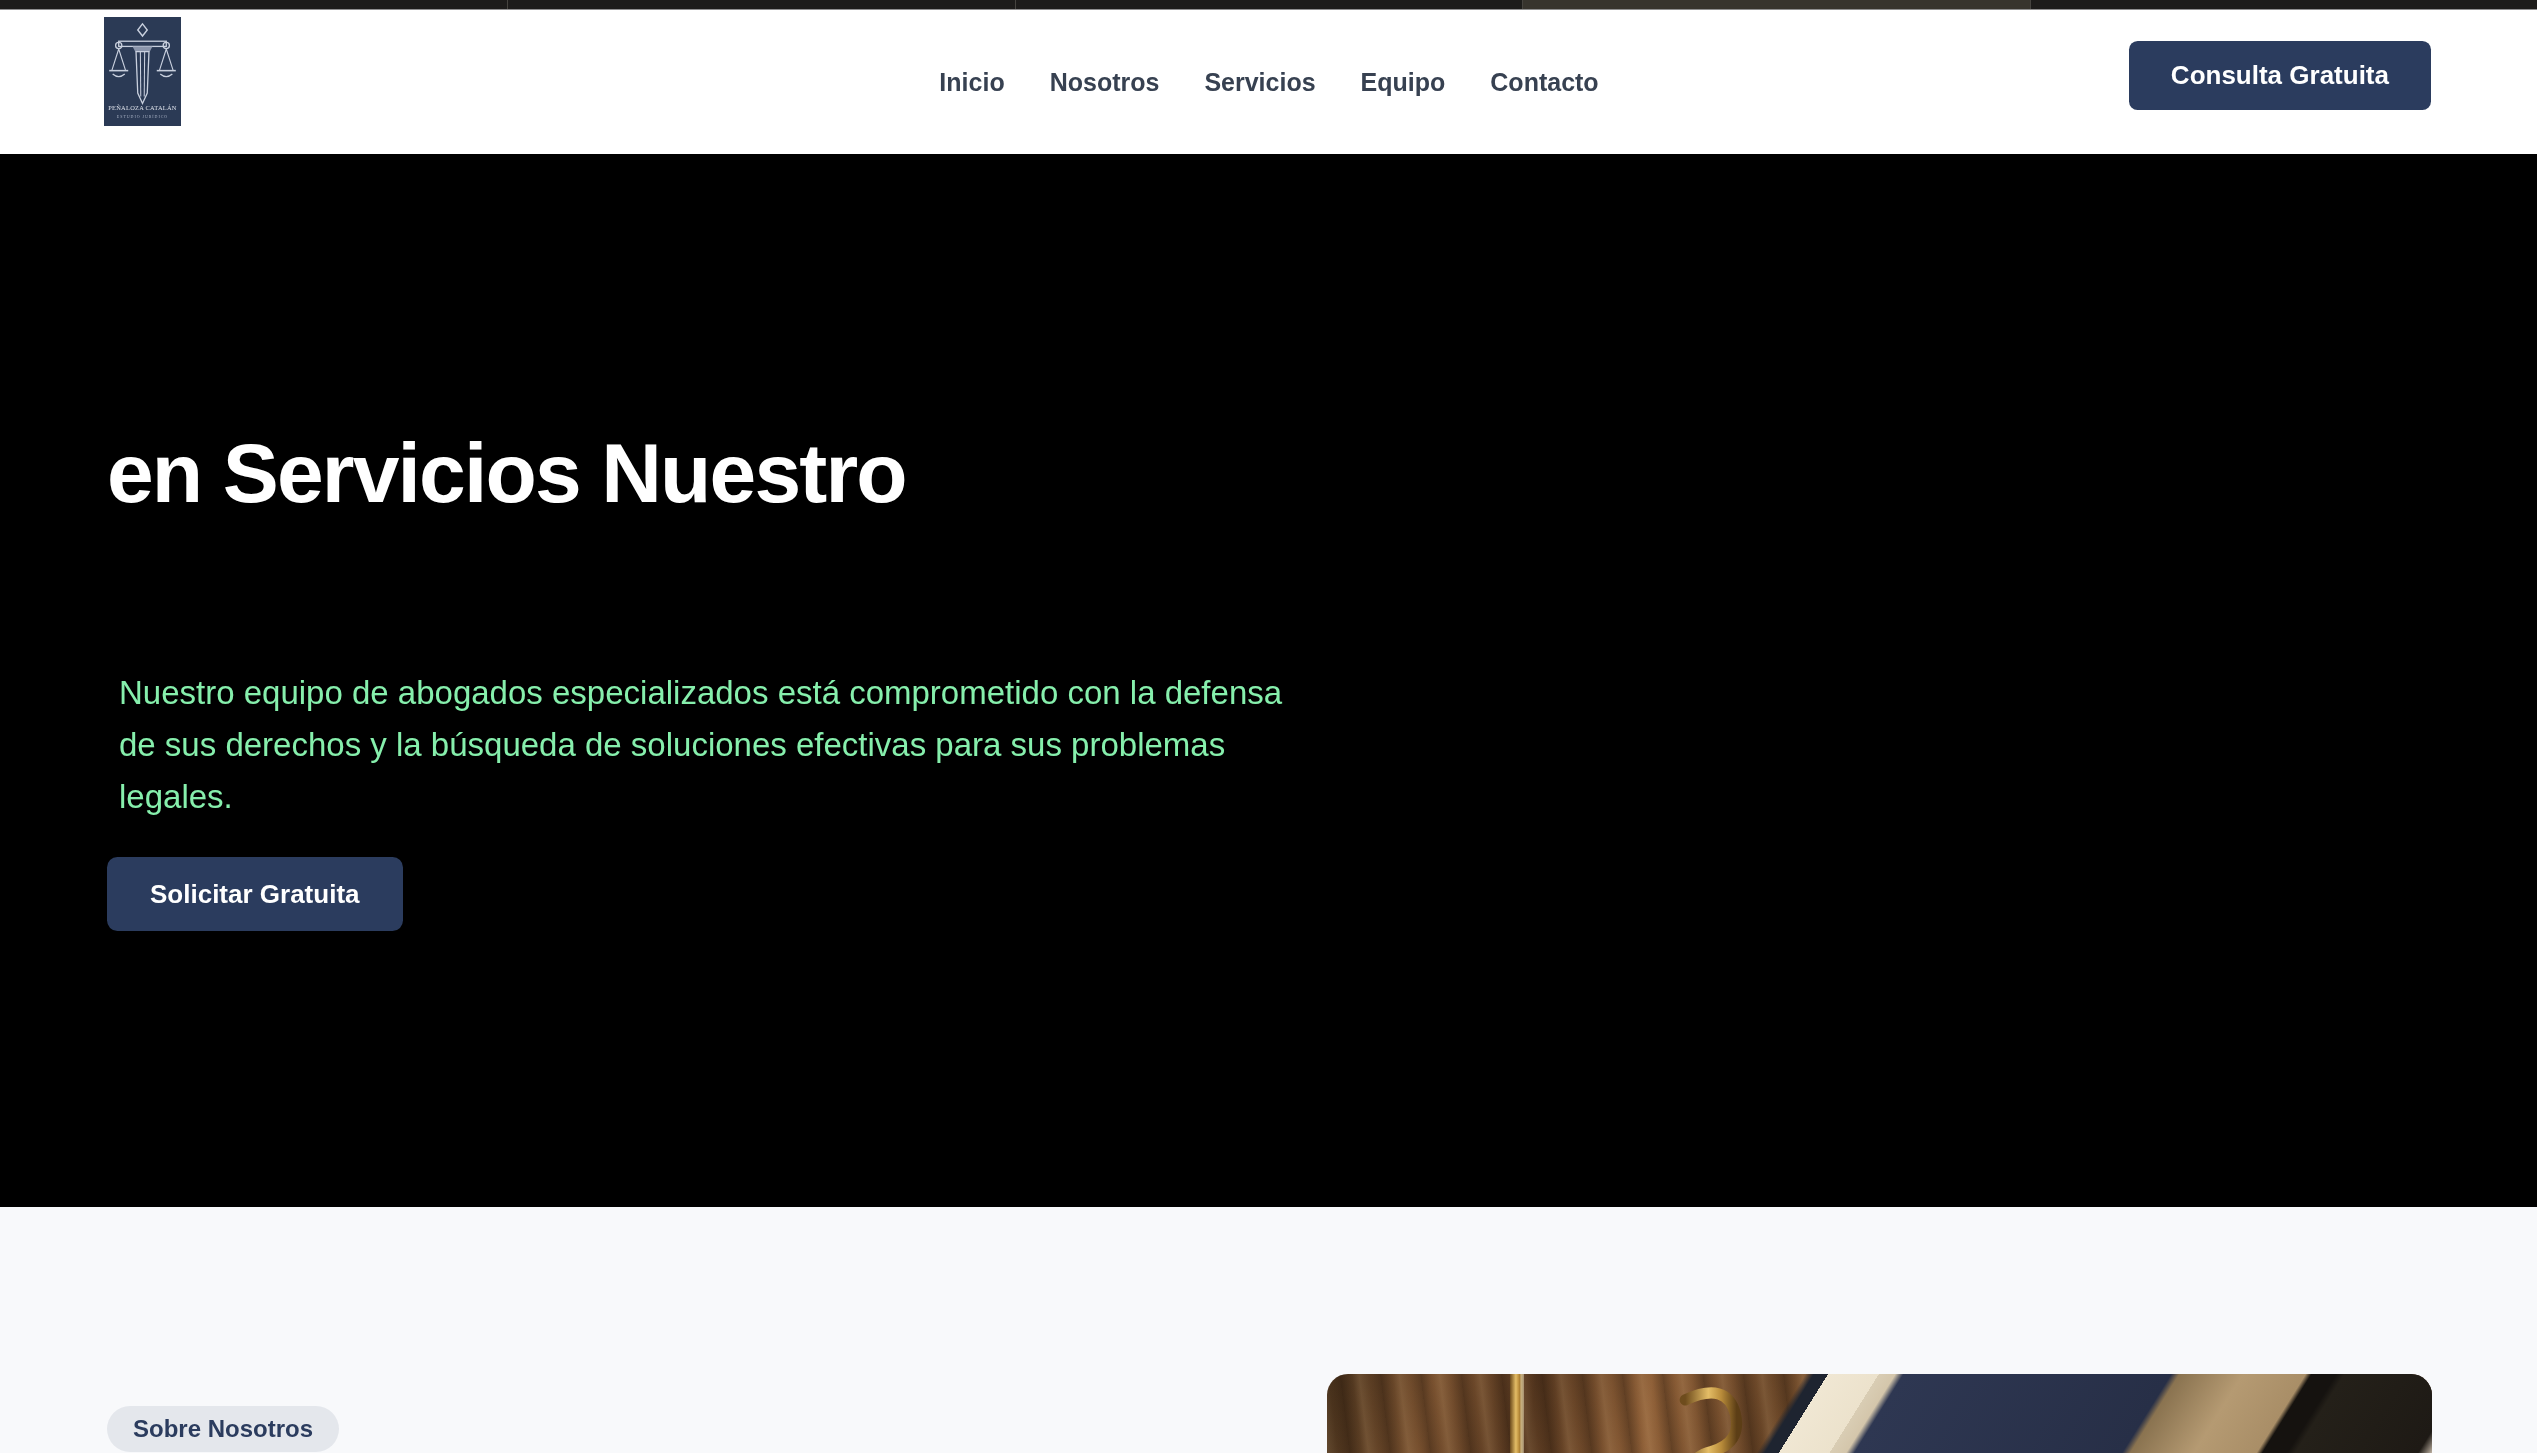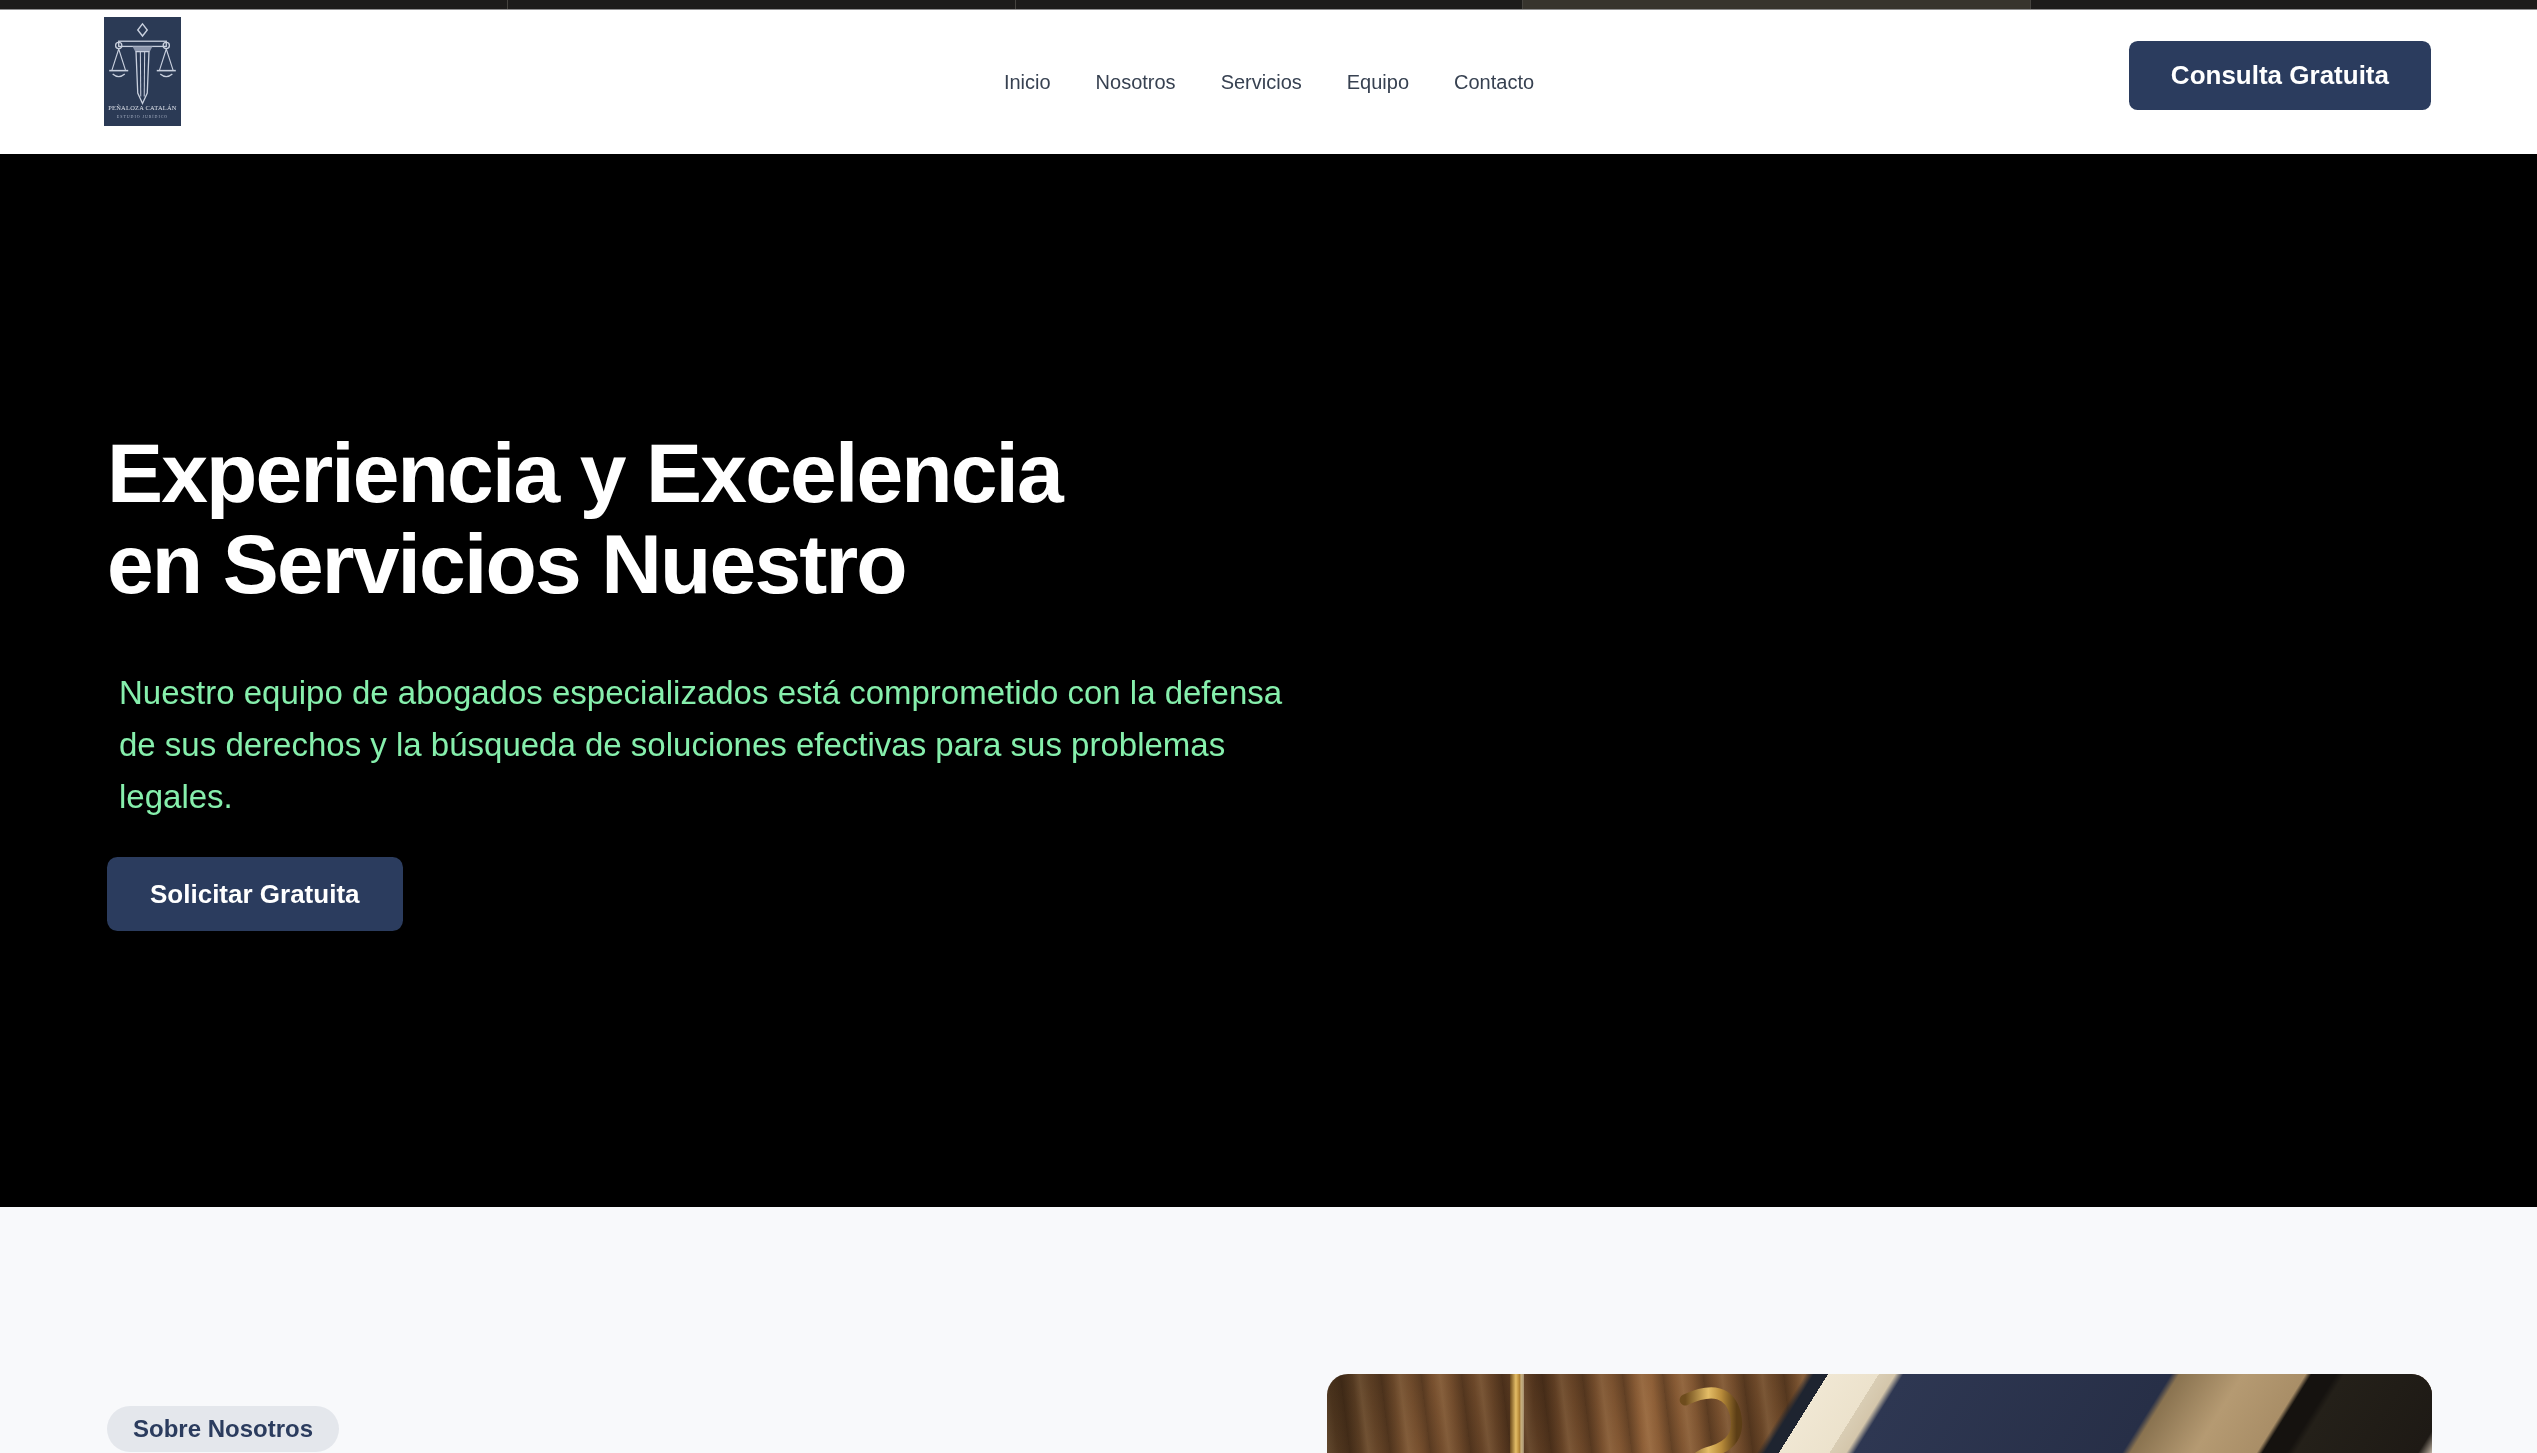--- a/index.html
+++ b/index.html
@@ -37,7 +37,7 @@
     display: flex; align-items: center; gap: 45px;
   }
   .main-nav a {
-    font-size: 20px; font-weight: 400; color: #374151;
+    font-size: 25px; font-weight: 700; color: #374151;
     text-decoration: none; white-space: nowrap;
   }
   .btn {

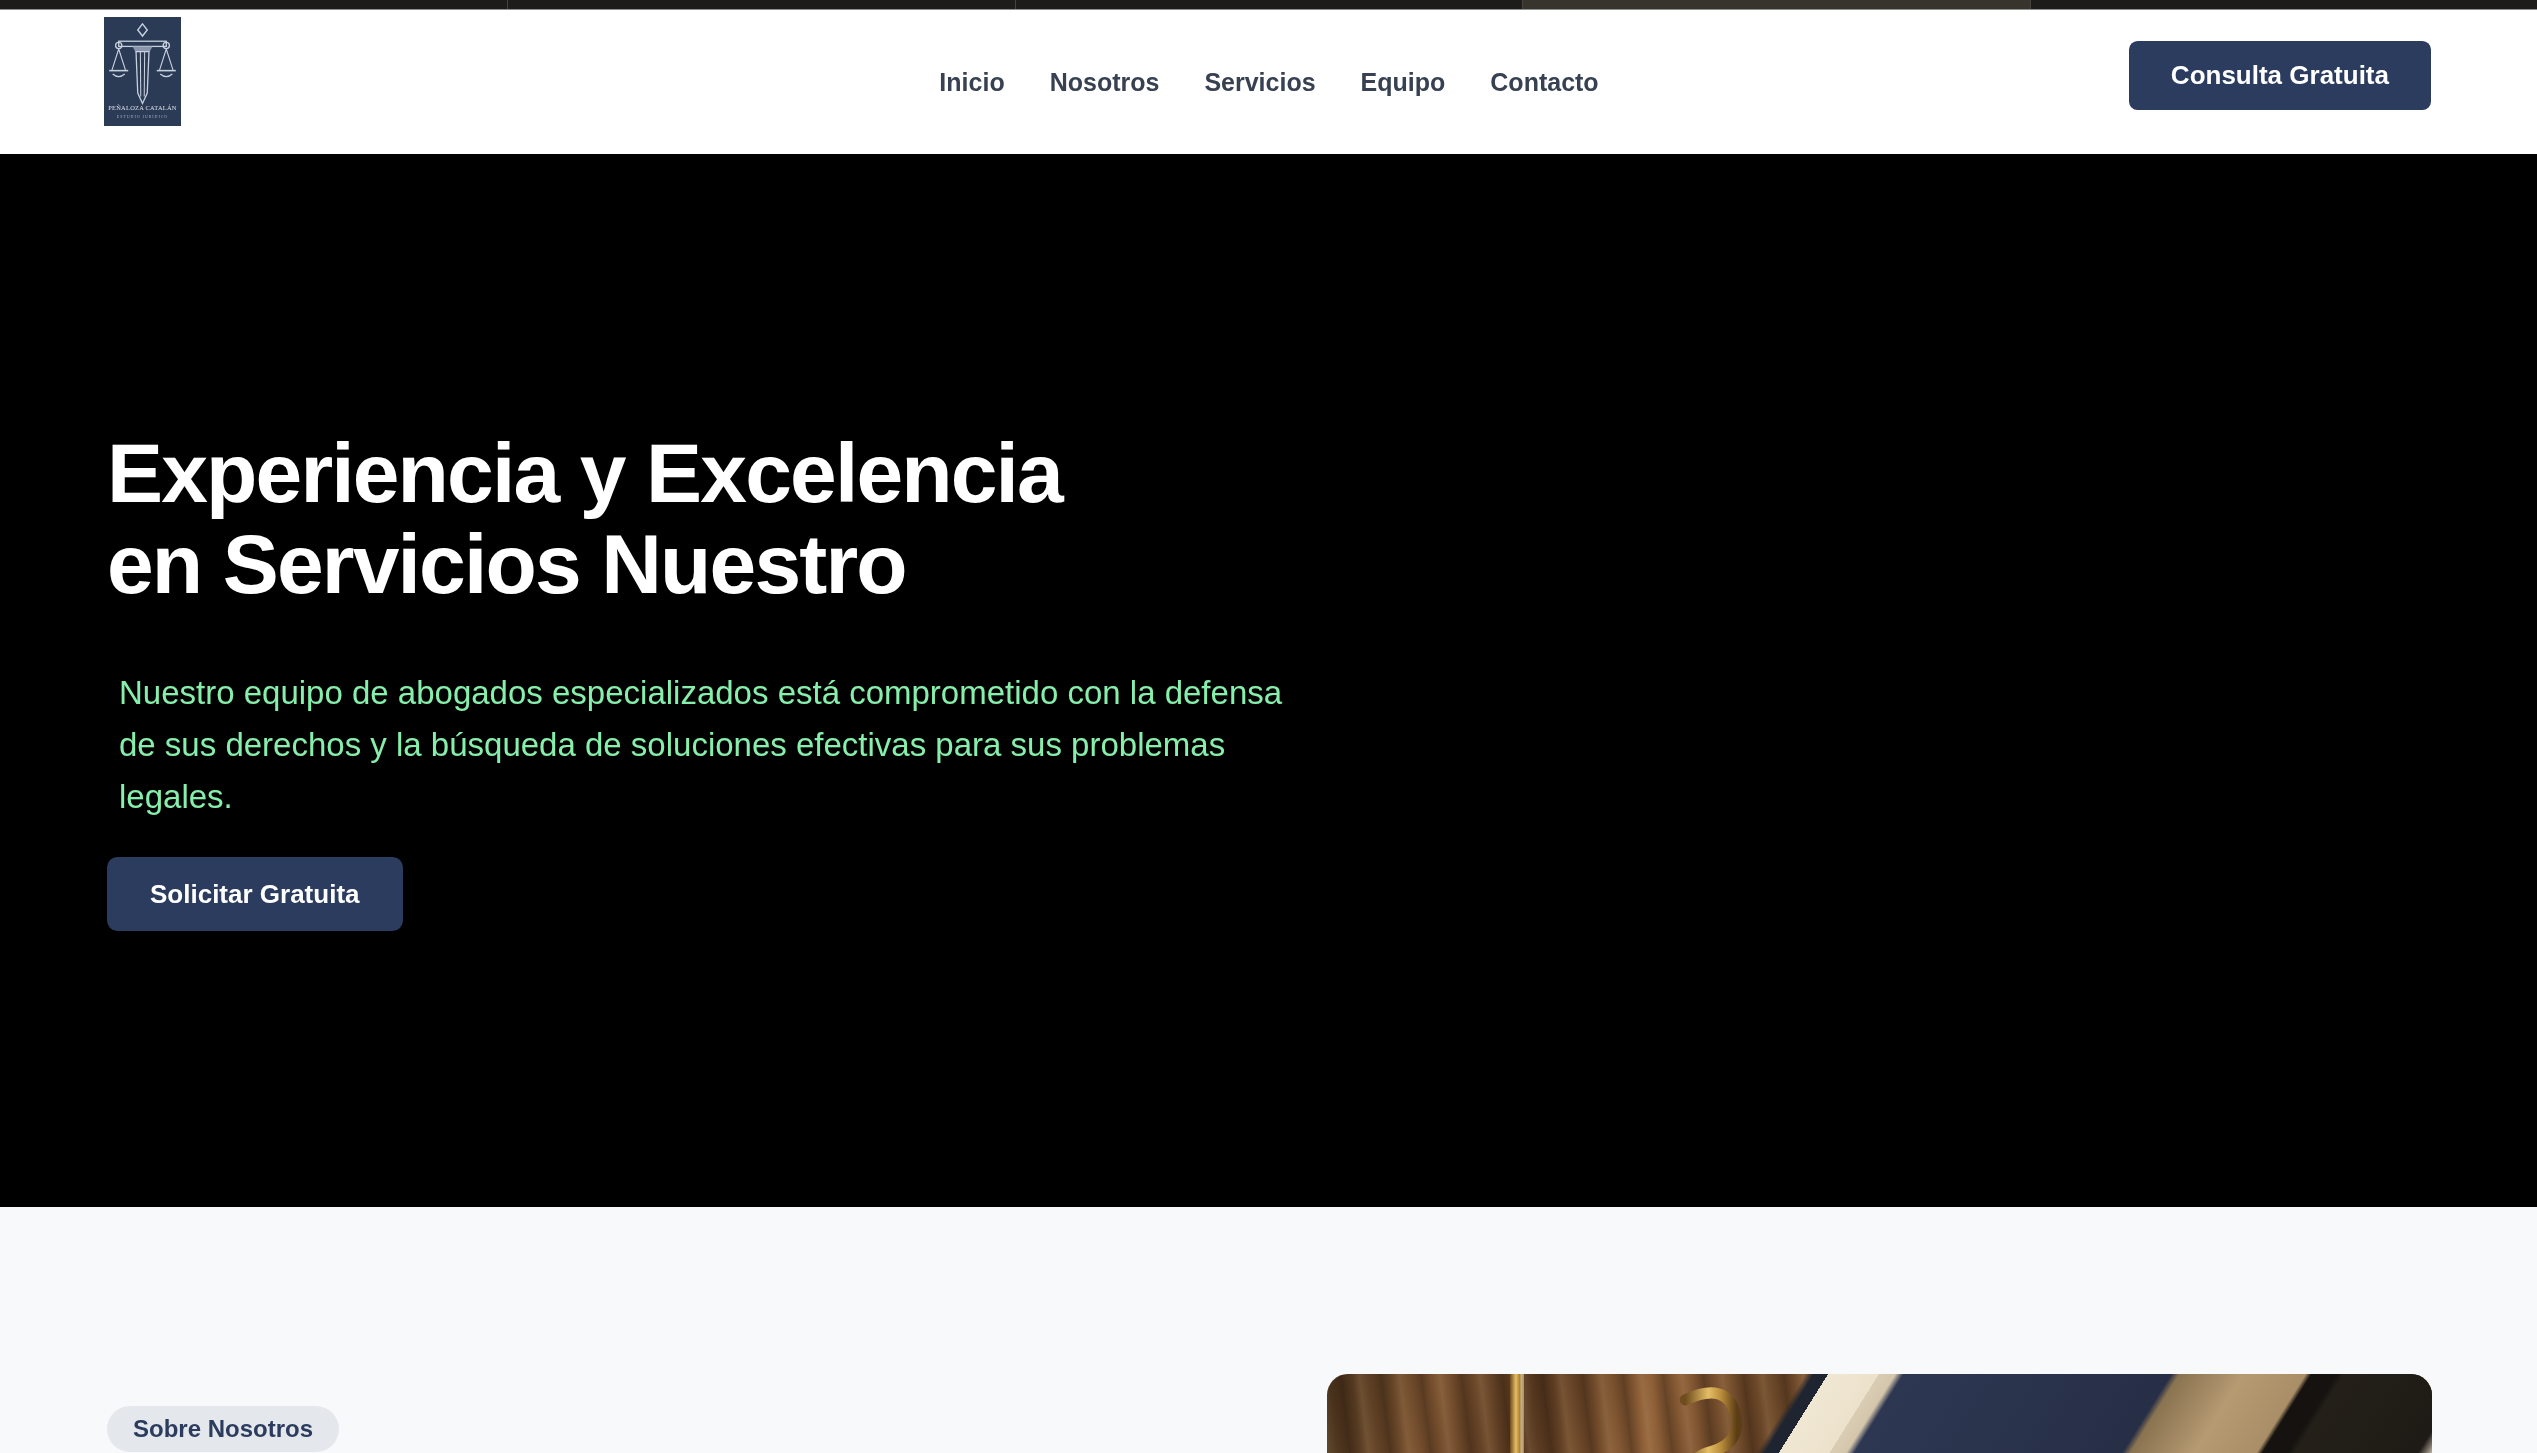--- a/index.html
+++ b/index.html
@@ -168,7 +168,6 @@
 
 <section class="hero">
   <h1>
-    <span>Experiencia y Excelencia</span>
     <span>en Servicios Nuestro</span>
   </h1>
   <div class="hero-desc">

